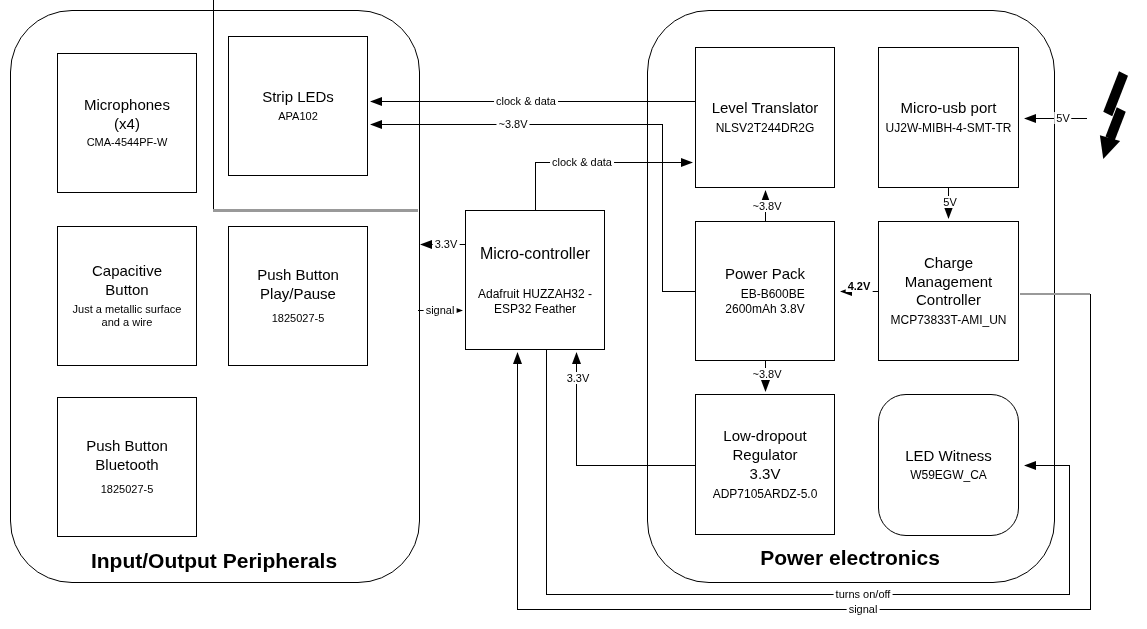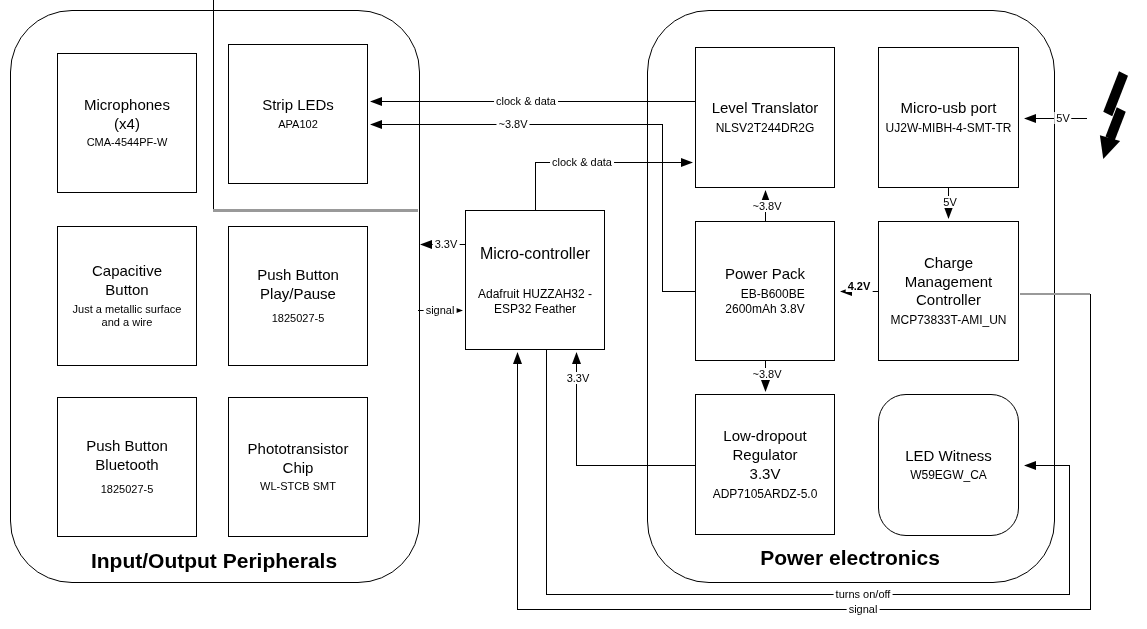--- a/index.html
+++ b/index.html
@@ -50,7 +50,7 @@
 (x4)</div>
     <div class="nsub">CMA-4544PF-W</div>
   </div>
-  <div class="node" style="left:228px;top:44px;">
+  <div class="node" style="left:228px;top:36px;">
     <div class="ntitle">Strip LEDs</div>
     <div class="nsub">APA102</div>
   </div>

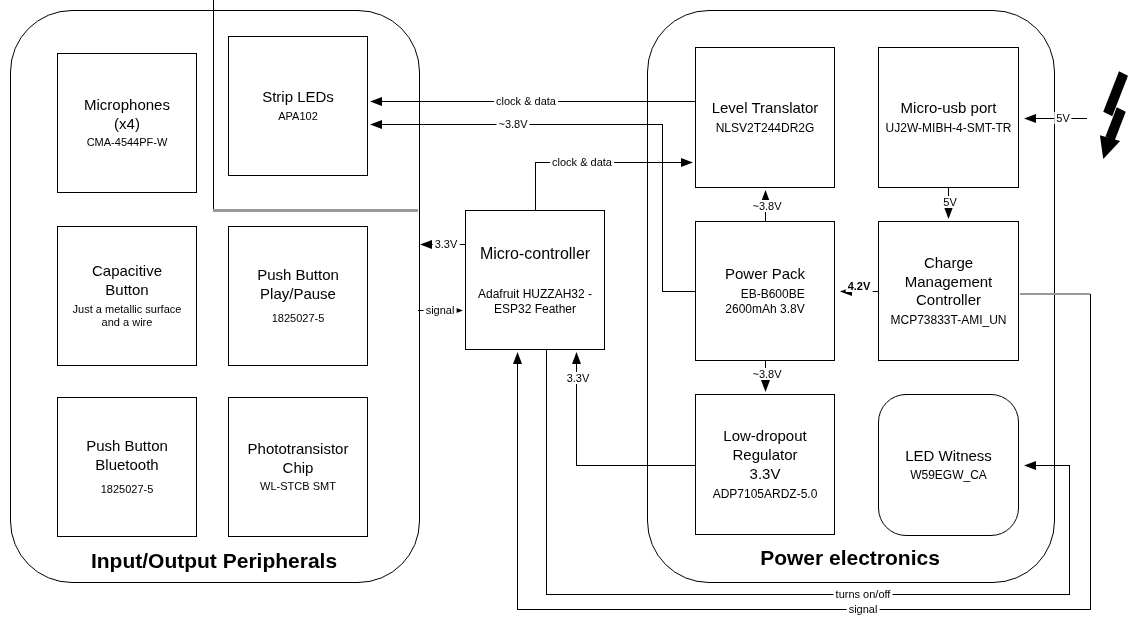--- a/index.html
+++ b/index.html
@@ -69,11 +69,6 @@
     <div class="ntitle">Push Button
 Bluetooth</div>
     <div class="nsub gap">1825027-5</div>
-  </div>
-  <div class="node" style="left:228px;top:397px;">
-    <div class="ntitle">Phototransistor
-Chip</div>
-    <div class="nsub">WL-STCB SMT</div>
   </div>
 
   <div class="node big" style="left:465px;top:210px;justify-content:center;">

